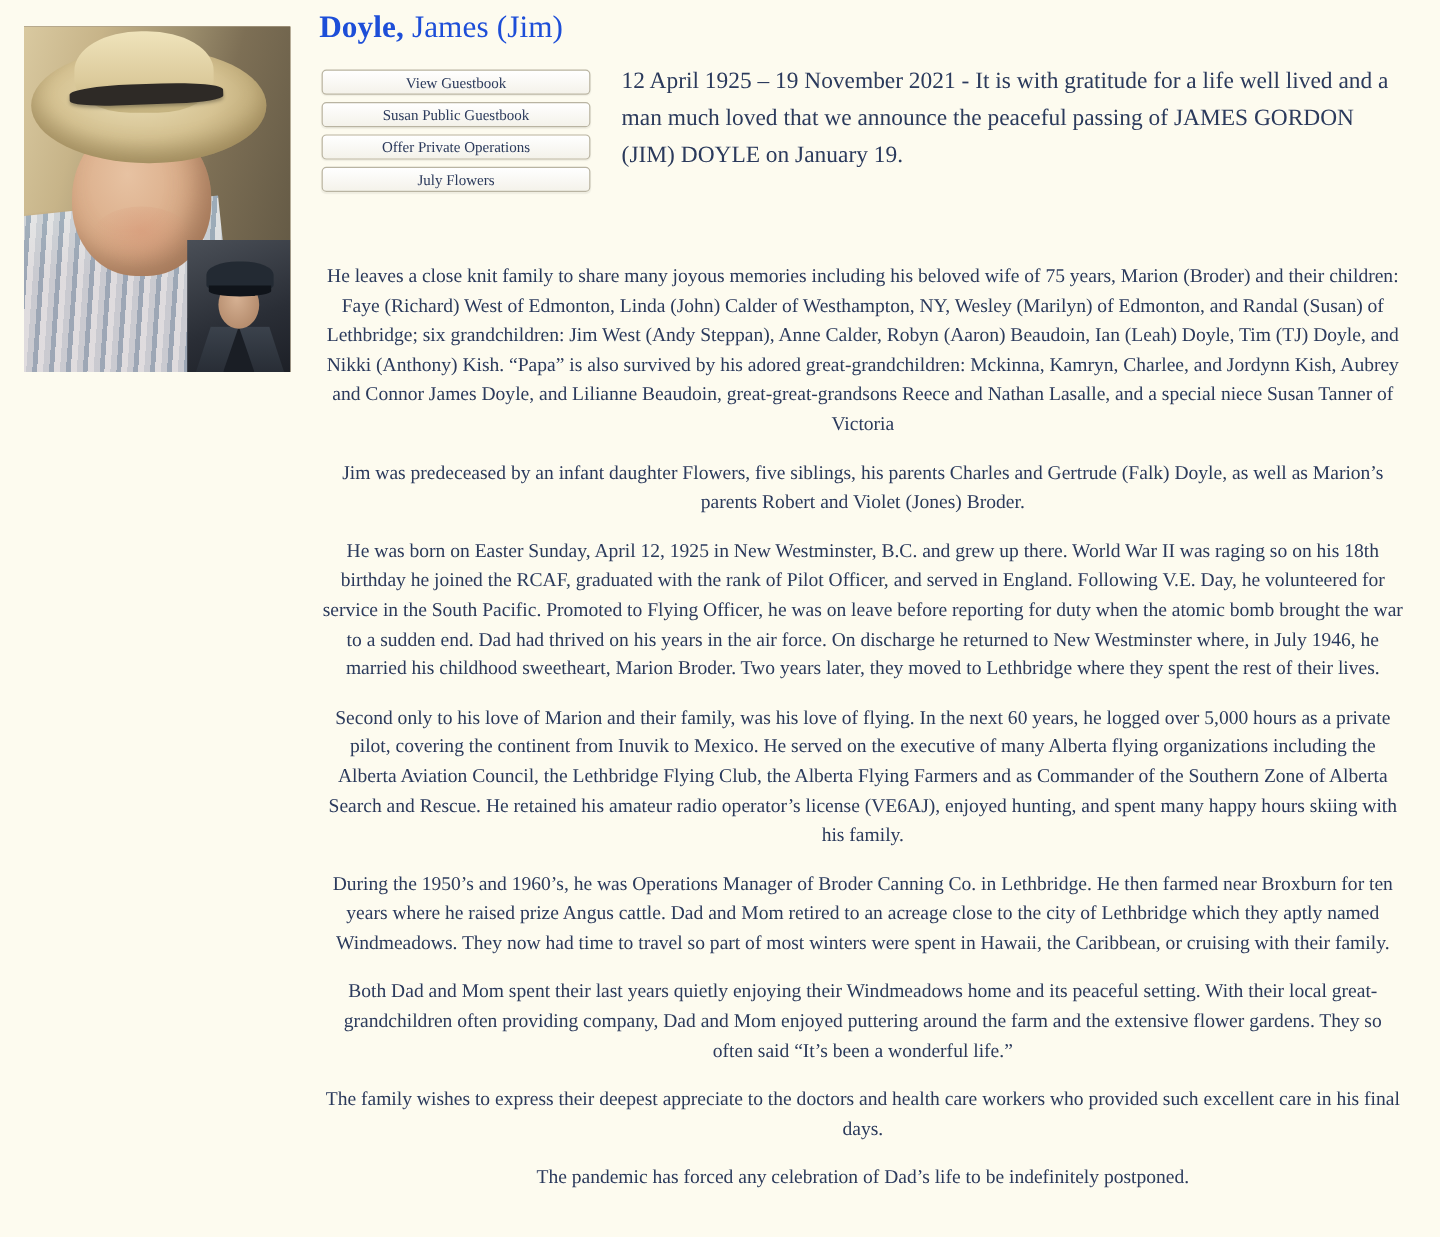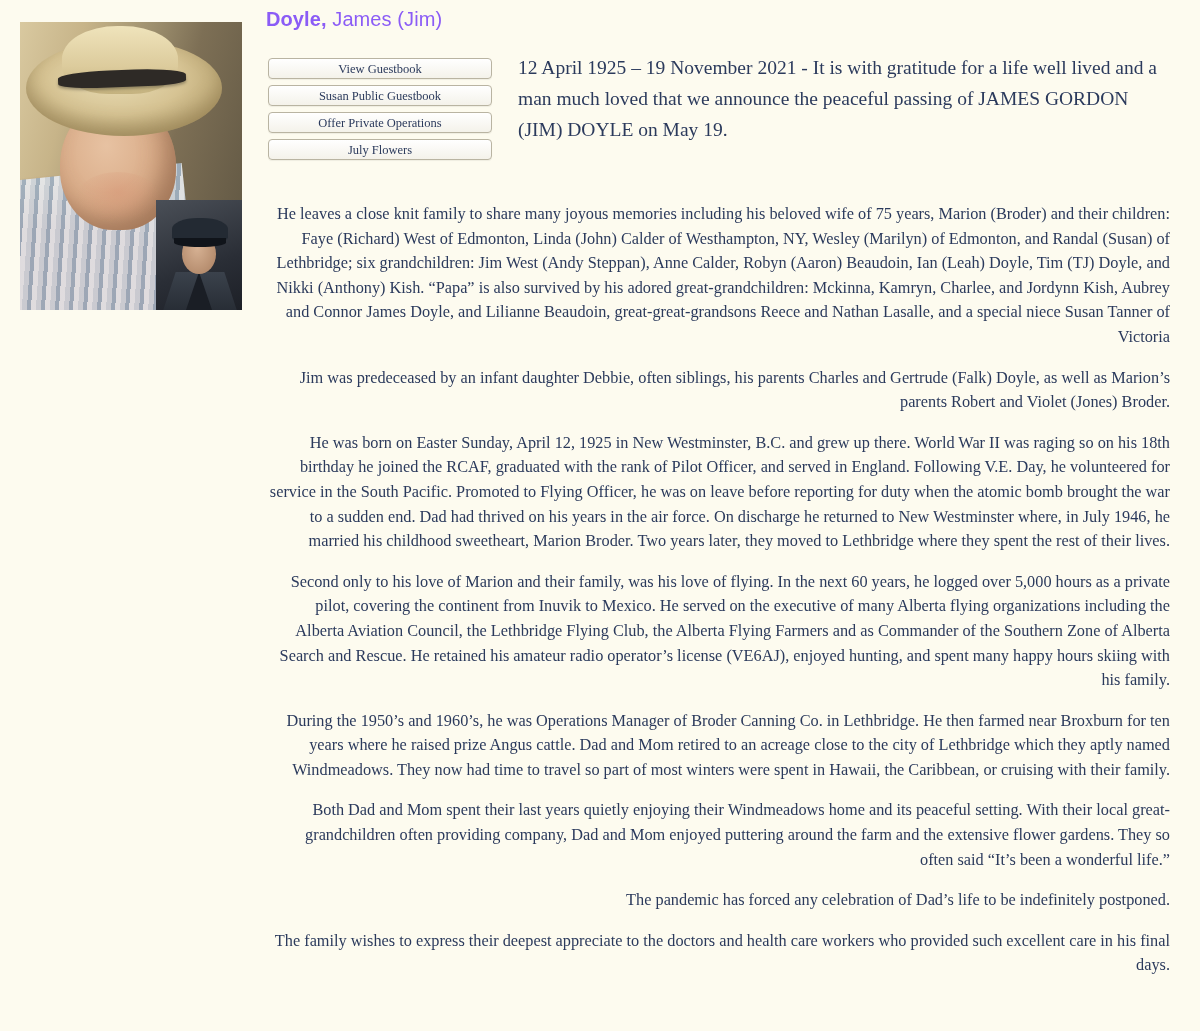--- a/index.html
+++ b/index.html
@@ -142,9 +142,9 @@
     position: absolute;
     left: 266px;
     top: 8px;
-    font-family: Liberation Sans, sans-serif;
-    font-size: 20px;
-    color: #8b5cf6;
+    font-family: Liberation Serif, serif;
+    font-size: 26px;
+    color: #1d4ed8;
     letter-spacing: .1px;
   }
   .name-line .last {

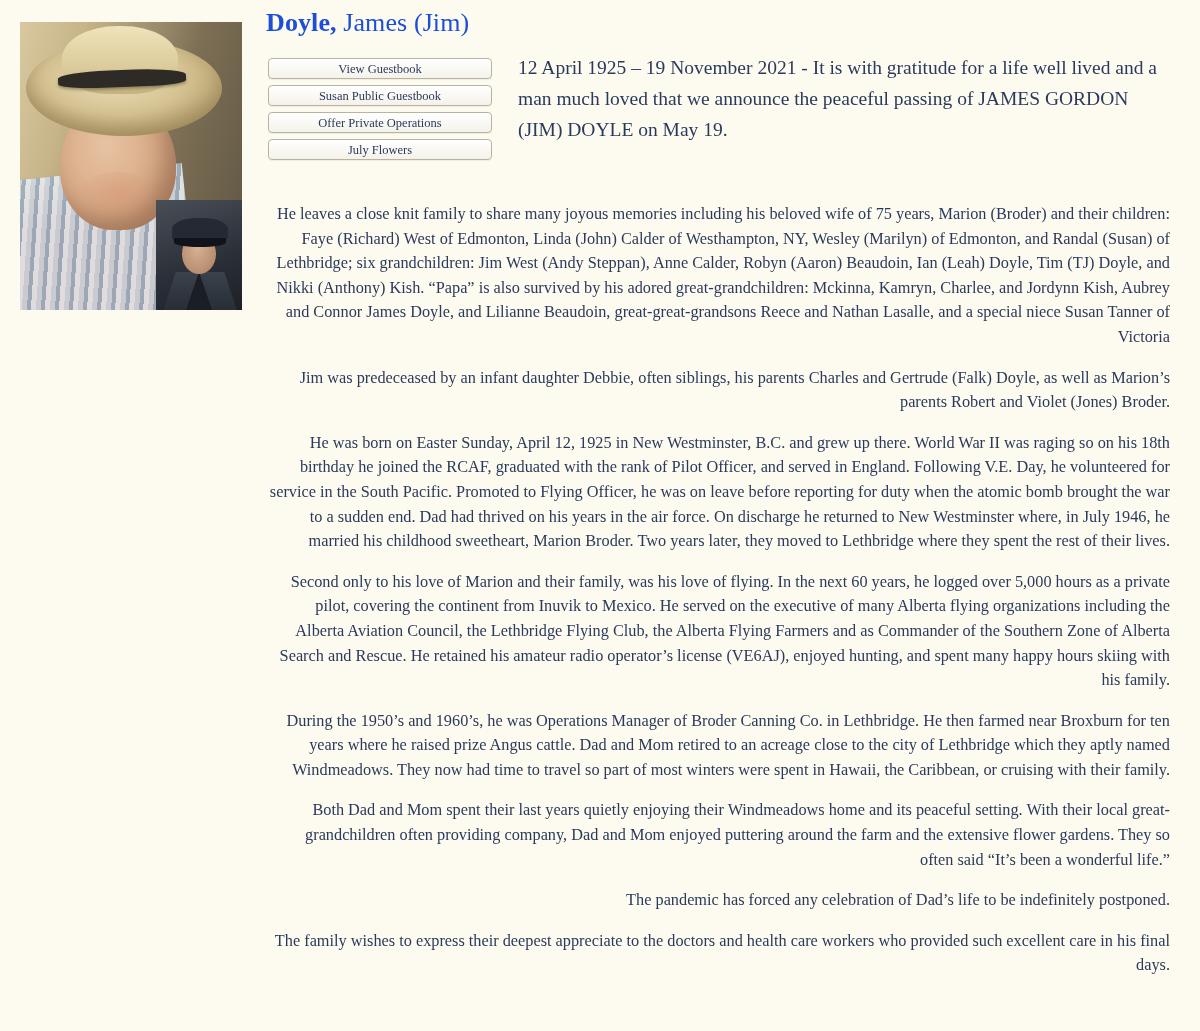--- a/index.html
+++ b/index.html
@@ -239,7 +239,7 @@
     <button class="btn">July Flowers</button>
   </div>
 
-  <div class="lede">12 April 1925 – 19 November 2021 - It is with gratitude for a life well lived and a man much loved that we announce the peaceful passing of JAMES GORDON (JIM) DOYLE on May 19.</div>
+  <div class="lede">12 April 1925 – 19 November 2021 - It is with gratitude for a life well lived and a man much loved that we announce the peaceful passing of JAMES GORDON (JIM) DOYLE on January 19.</div>
 
   <div class="body-col">
     <p>He leaves a close knit family to share many joyous memories including his beloved wife of 75 years, Marion (Broder) and their children: Faye (Richard) West of Edmonton, Linda (John) Calder of Westhampton, NY, Wesley (Marilyn) of Edmonton, and Randal (Susan) of Lethbridge; six grandchildren: Jim West (Andy Steppan), Anne Calder, Robyn (Aaron) Beaudoin, Ian (Leah) Doyle, Tim (TJ) Doyle, and Nikki (Anthony) Kish.  “Papa” is also survived by his adored great-grandchildren: Mckinna, Kamryn, Charlee, and Jordynn Kish, Aubrey and Connor James Doyle, and Lilianne Beaudoin, great-great-grandsons Reece and Nathan Lasalle, and a special niece Susan Tanner of Victoria</p>

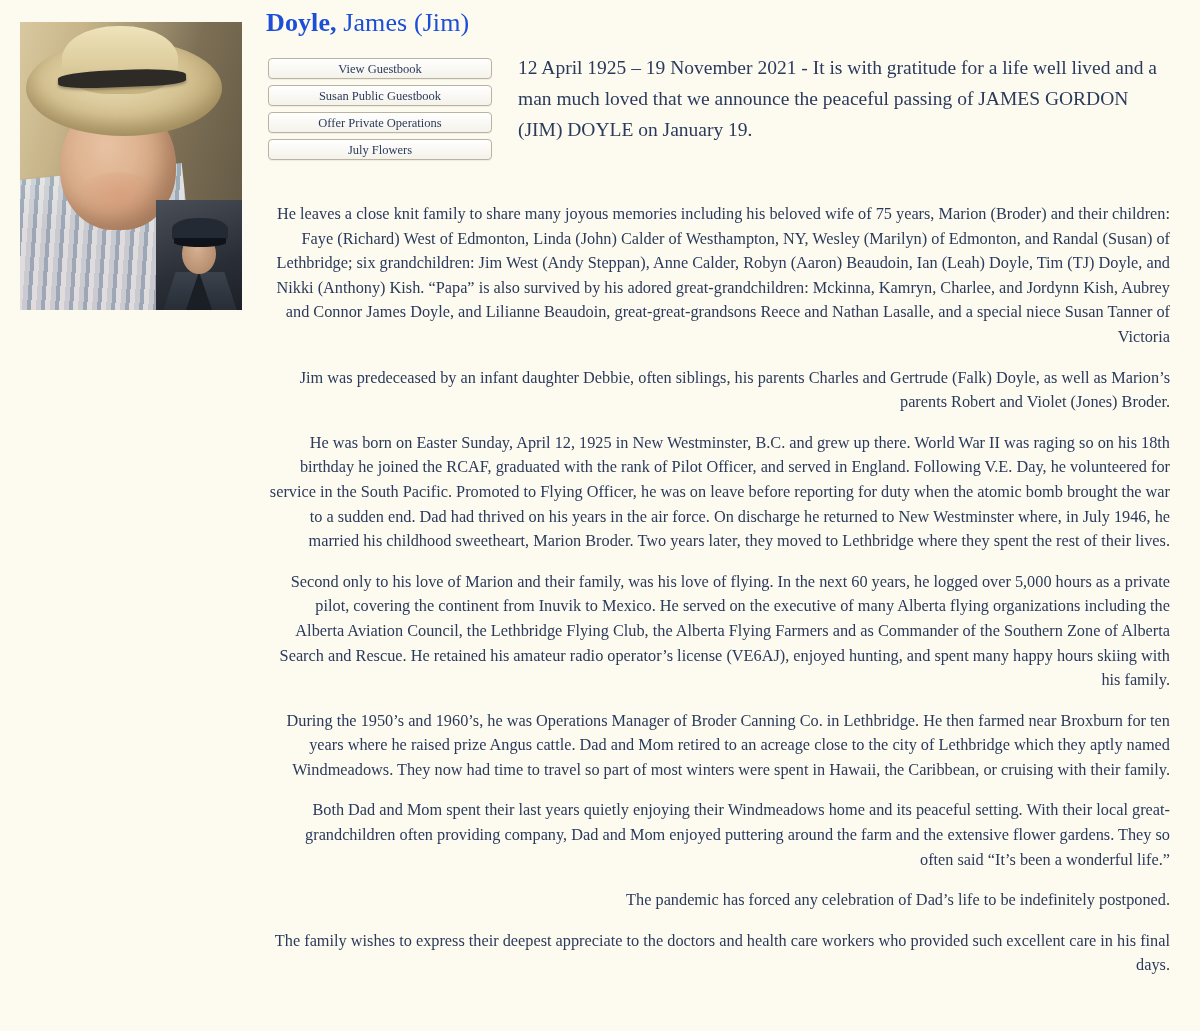--- a/index.html
+++ b/index.html
@@ -200,8 +200,8 @@
     color: #2b3a5c;
   }
   .body-col p {
-    margin: 0 0 16px 0;
-    text-align: right;
+    margin: 16px 0 16px 0;
+    text-align: center;
   }
 </style>
 </head>

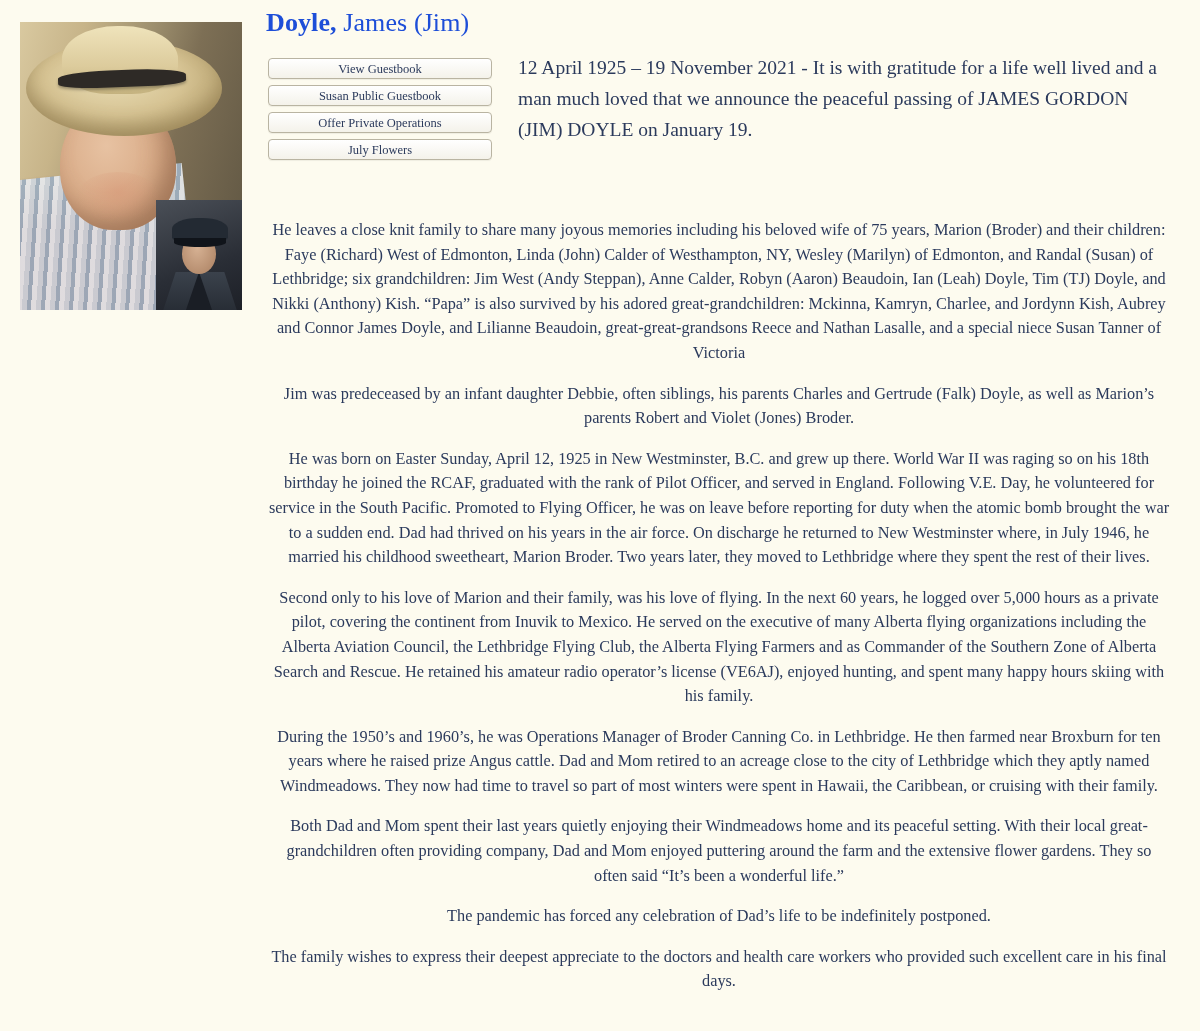--- a/index.html
+++ b/index.html
@@ -243,7 +243,7 @@
 
   <div class="body-col">
     <p>He leaves a close knit family to share many joyous memories including his beloved wife of 75 years, Marion (Broder) and their children: Faye (Richard) West of Edmonton, Linda (John) Calder of Westhampton, NY, Wesley (Marilyn) of Edmonton, and Randal (Susan) of Lethbridge; six grandchildren: Jim West (Andy Steppan), Anne Calder, Robyn (Aaron) Beaudoin, Ian (Leah) Doyle, Tim (TJ) Doyle, and Nikki (Anthony) Kish.  “Papa” is also survived by his adored great-grandchildren: Mckinna, Kamryn, Charlee, and Jordynn Kish, Aubrey and Connor James Doyle, and Lilianne Beaudoin, great-great-grandsons Reece and Nathan Lasalle, and a special niece Susan Tanner of Victoria</p>
-    <p>Jim was predeceased by an infant daughter Debbie, often siblings, his parents Charles and Gertrude (Falk) Doyle, as well as Marion’s parents Robert and Violet (Jones) Broder.</p>
+    <p>Jim was predeceased by an infant daughter Flowers, five siblings, his parents Charles and Gertrude (Falk) Doyle, as well as Marion’s parents Robert and Violet (Jones) Broder.</p>
     <p>He was born on Easter Sunday, April 12, 1925 in New Westminster, B.C. and grew up there. World War II was raging so on his 18th birthday he joined the RCAF, graduated with the rank of Pilot Officer, and served in England. Following V.E. Day, he volunteered for service in the South Pacific. Promoted to Flying Officer, he was on leave before reporting for duty when the atomic bomb brought the war to a sudden end. Dad had thrived on his years in the air force. On discharge he returned to New Westminster where, in July 1946, he married his childhood sweetheart, Marion Broder.  Two years later, they moved to Lethbridge where they spent the rest of their lives.</p>
     <p>Second only to his love of Marion and their family, was his love of flying. In the next 60 years, he logged over 5,000 hours as a private pilot, covering the continent from Inuvik to Mexico. He served on the executive of many Alberta flying organizations including the Alberta Aviation Council, the Lethbridge Flying Club, the Alberta Flying Farmers and as Commander of the Southern Zone of Alberta Search and Rescue. He retained his amateur radio operator’s license (VE6AJ), enjoyed hunting, and spent many happy hours skiing with his family.</p>
     <p>During the 1950’s and 1960’s, he was Operations Manager of Broder Canning Co. in Lethbridge. He then farmed near Broxburn for ten years where he raised prize Angus cattle.  Dad and Mom retired to an acreage close to the city of Lethbridge which they aptly named Windmeadows. They now had time to travel so part of most winters were spent in Hawaii, the Caribbean, or cruising with their family.</p>

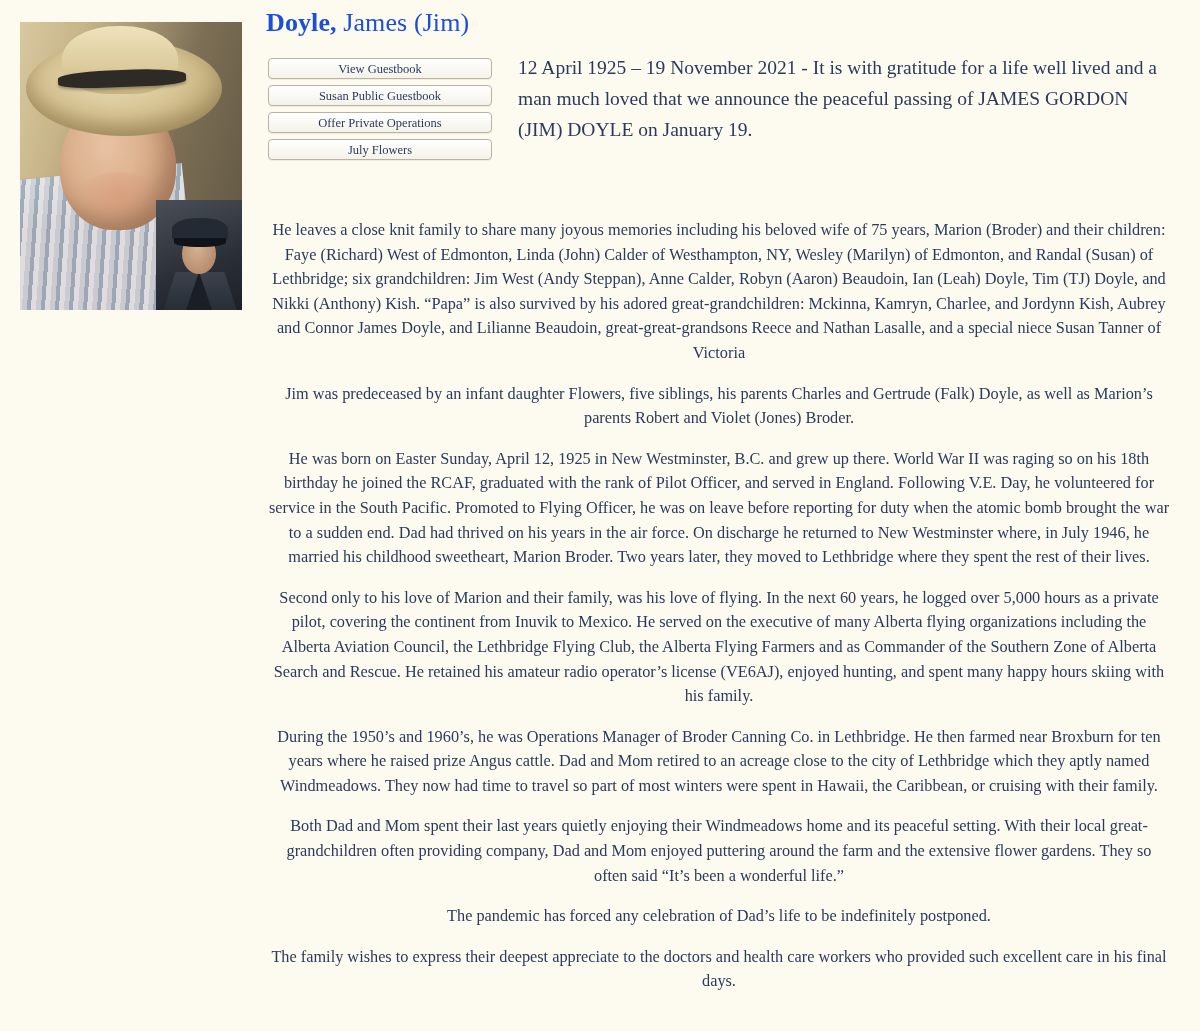--- a/index.html
+++ b/index.html
@@ -248,8 +248,8 @@
     <p>Second only to his love of Marion and their family, was his love of flying. In the next 60 years, he logged over 5,000 hours as a private pilot, covering the continent from Inuvik to Mexico. He served on the executive of many Alberta flying organizations including the Alberta Aviation Council, the Lethbridge Flying Club, the Alberta Flying Farmers and as Commander of the Southern Zone of Alberta Search and Rescue. He retained his amateur radio operator’s license (VE6AJ), enjoyed hunting, and spent many happy hours skiing with his family.</p>
     <p>During the 1950’s and 1960’s, he was Operations Manager of Broder Canning Co. in Lethbridge. He then farmed near Broxburn for ten years where he raised prize Angus cattle.  Dad and Mom retired to an acreage close to the city of Lethbridge which they aptly named Windmeadows. They now had time to travel so part of most winters were spent in Hawaii, the Caribbean, or cruising with their family.</p>
     <p>Both Dad and Mom spent their last years quietly enjoying their Windmeadows home and its peaceful setting. With their local great-grandchildren often providing company, Dad and Mom enjoyed puttering around the farm and the extensive flower gardens. They so often said “It’s been a wonderful life.”</p>
+    <p>The family wishes to express their deepest appreciate to the doctors and health care workers who provided such excellent care in his final days.</p>
     <p>The pandemic has forced any celebration of Dad’s life to be indefinitely postponed.</p>
-    <p>The family wishes to express their deepest appreciate to the doctors and health care workers who provided such excellent care in his final days.</p>
   </div>
 
 </div>

